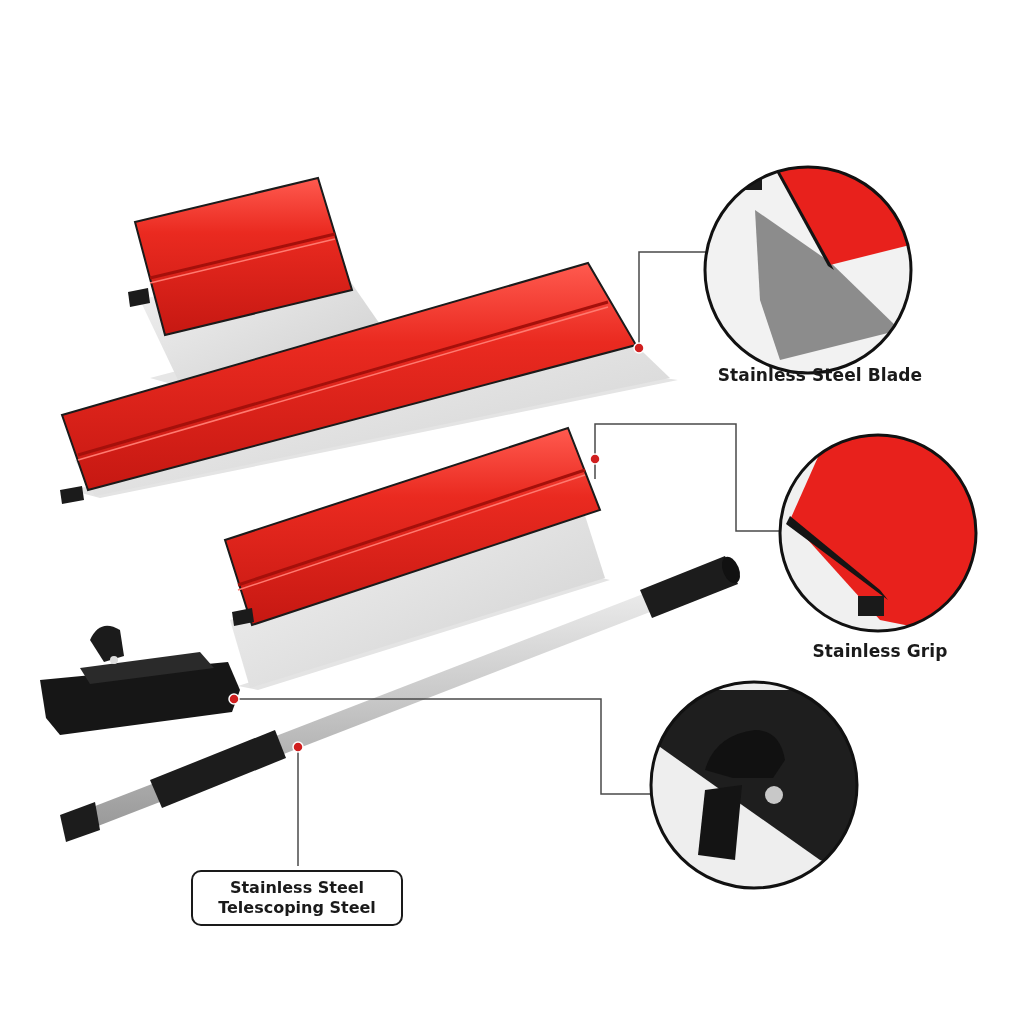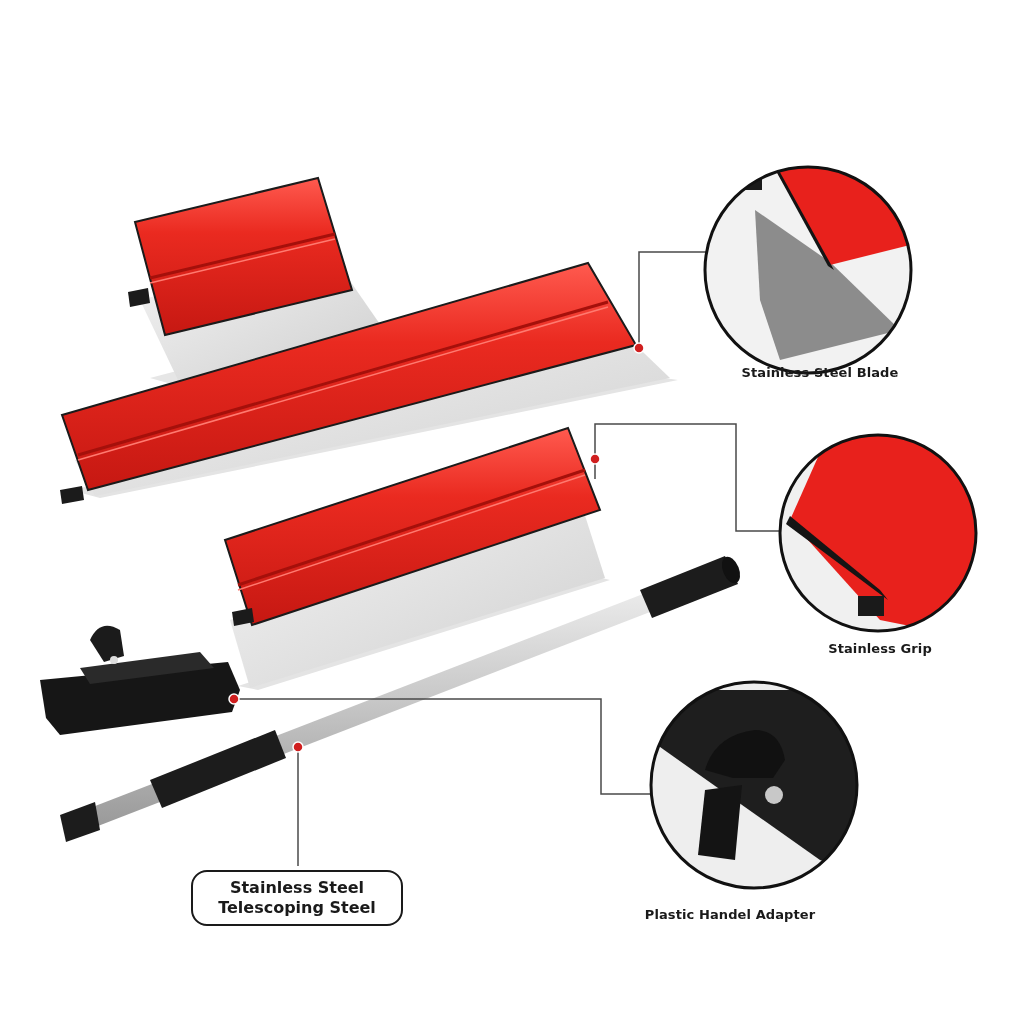--- a/index.html
+++ b/index.html
@@ -6,7 +6,7 @@
   body { width:1024px; height:1024px; position:relative; overflow:hidden; font-family:"DejaVu Sans", sans-serif; }
   .stage { position:absolute; left:0; top:0; width:1024px; height:1024px; }
   svg.art { position:absolute; left:0; top:0; }
-  .label { position:absolute; color:#1a1a1a; font-size:13px; font-weight:bold; letter-spacing:0.1px; white-space:nowrap; text-align:center; }
+  .label { position:absolute; color:#1a1a1a; font-size:17px; font-weight:bold; letter-spacing:0.1px; white-space:nowrap; text-align:center; }
   .boxed { position:absolute; left:191px; top:870px; width:212px; height:56px; border:2px solid #1a1a1a; border-radius:16px; box-sizing:border-box; display:flex; flex-direction:column; align-items:center; justify-content:center; font-size:16px; font-weight:bold; color:#1a1a1a; line-height:20px; }
 </style>
 </head>

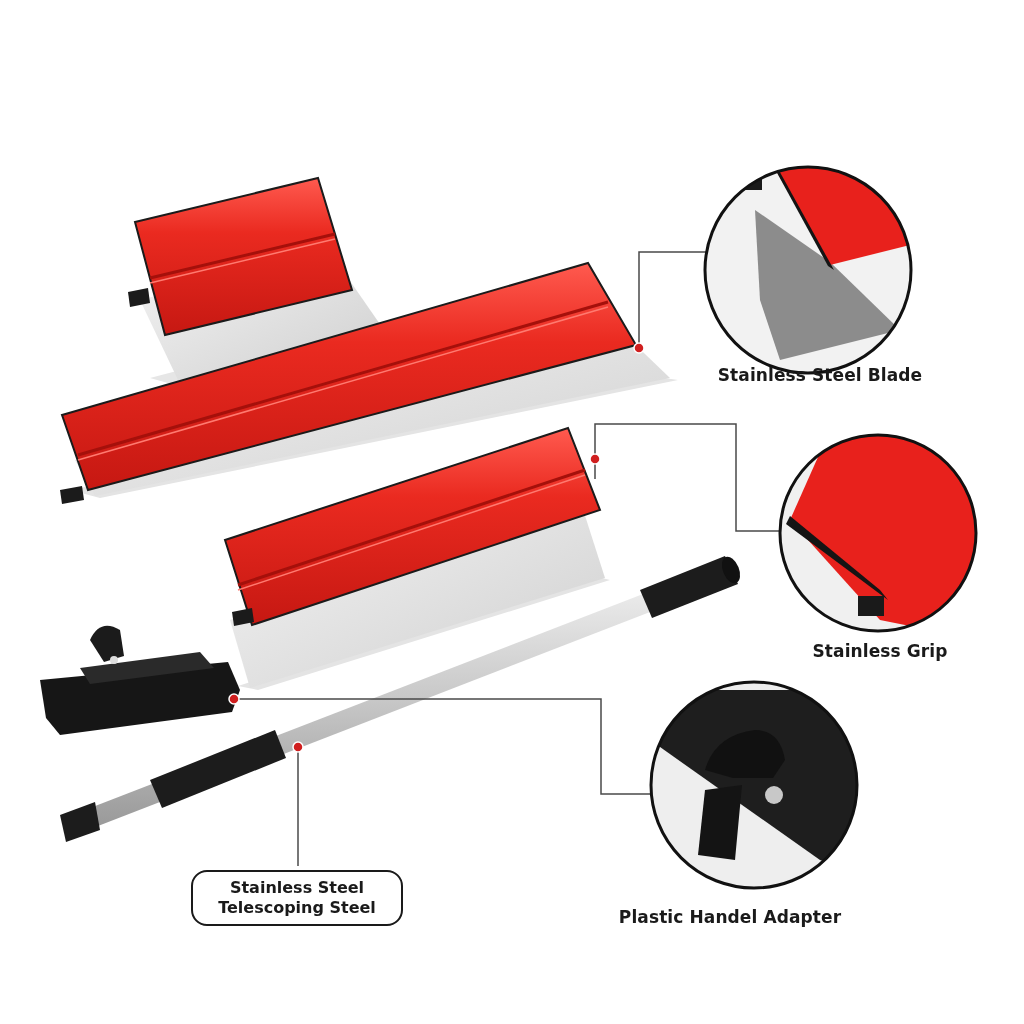--- a/index.html
+++ b/index.html
@@ -7,7 +7,7 @@
   .stage { position:absolute; left:0; top:0; width:1024px; height:1024px; }
   svg.art { position:absolute; left:0; top:0; }
   .label { position:absolute; color:#1a1a1a; font-size:17px; font-weight:bold; letter-spacing:0.1px; white-space:nowrap; text-align:center; }
-  .boxed { position:absolute; left:191px; top:870px; width:212px; height:56px; border:2px solid #1a1a1a; border-radius:16px; box-sizing:border-box; display:flex; flex-direction:column; align-items:center; justify-content:center; font-size:16px; font-weight:bold; color:#1a1a1a; line-height:20px; }
+  .boxed { position:absolute; left:191px; top:870px; width:212px; height:56px; border:2px solid #1a1a1a; border-radius:10px; box-sizing:border-box; display:flex; flex-direction:column; align-items:center; justify-content:center; font-size:16px; font-weight:bold; color:#1a1a1a; line-height:20px; }
 </style>
 </head>
 <body>

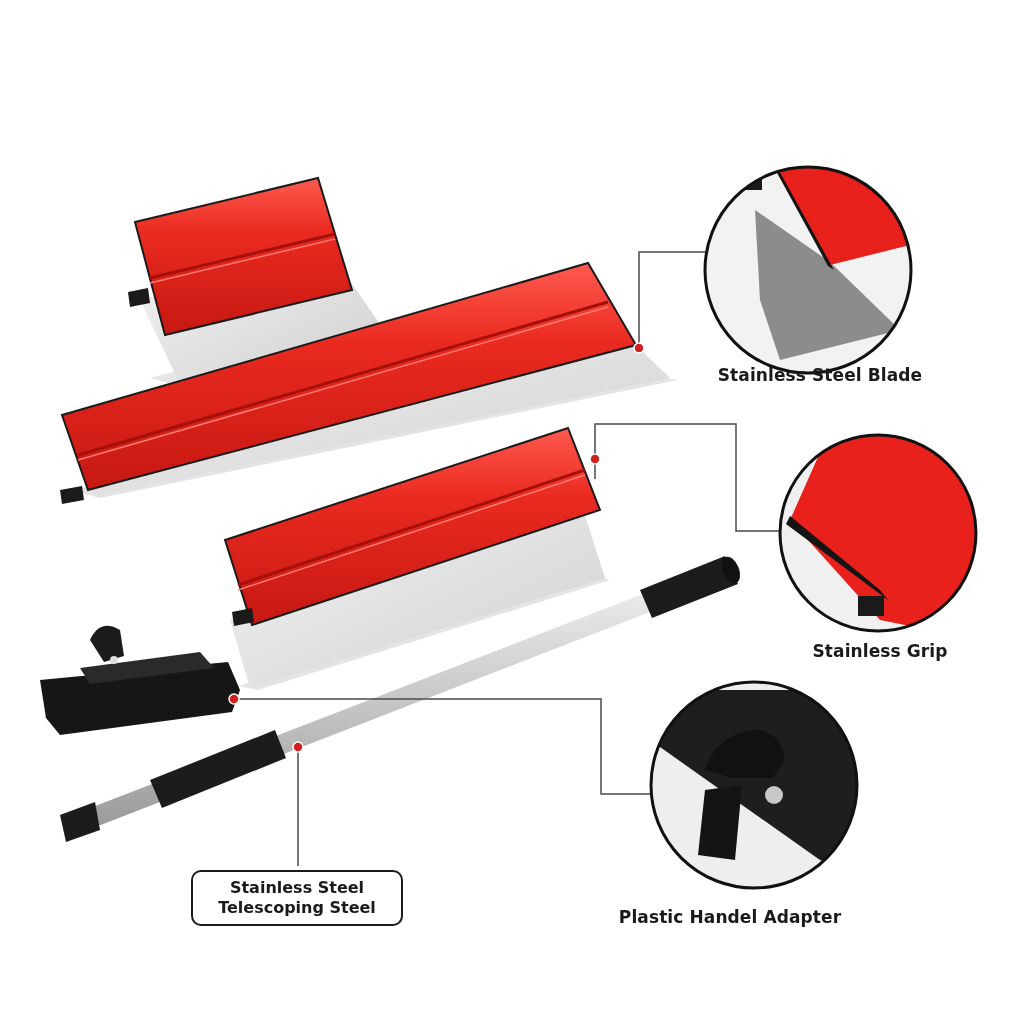--- a/index.html
+++ b/index.html
@@ -131,7 +131,6 @@
 
 <div class="label" style="left:700px; top:365px; width:240px;">Stainless Steel Blade</div>
 <div class="label" style="left:780px; top:641px; width:200px;">Stainless Grip</div>
-<div class="label" style="left:600px; top:907px; width:260px;">Plastic Handel Adapter</div>
 <div class="boxed">
   <span>Stainless Steel</span>
   <span>Telescoping Steel</span>

